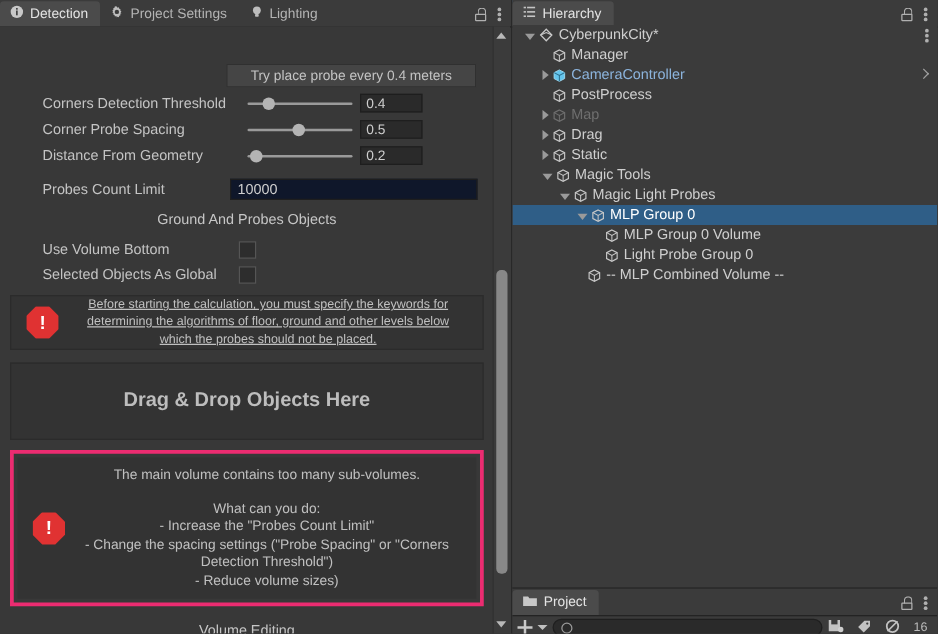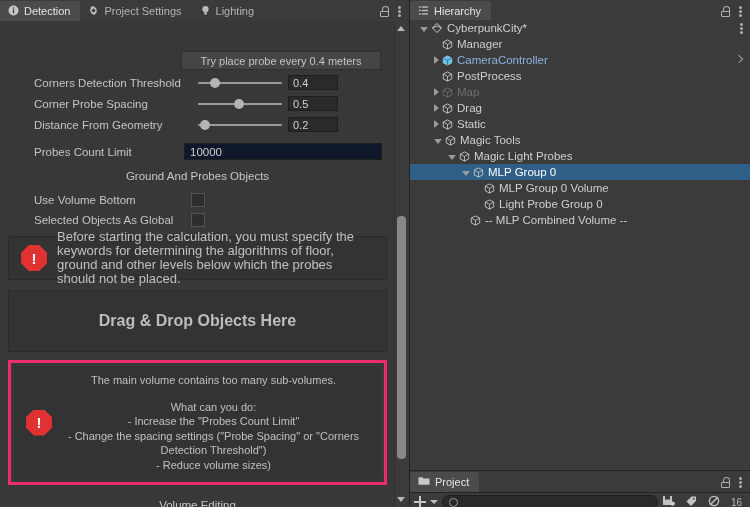--- a/index.html
+++ b/index.html
@@ -189,10 +189,12 @@
   }
   .panel-text {
     flex: 1;
+    text-align: center;
     color: #c0c0c0;
-    font-size: 13px;
+    font-size: 10px;
     line-height: 14px;
     padding-right: 14px;
+    text-decoration: underline;
   }
 
   .dropzone {

